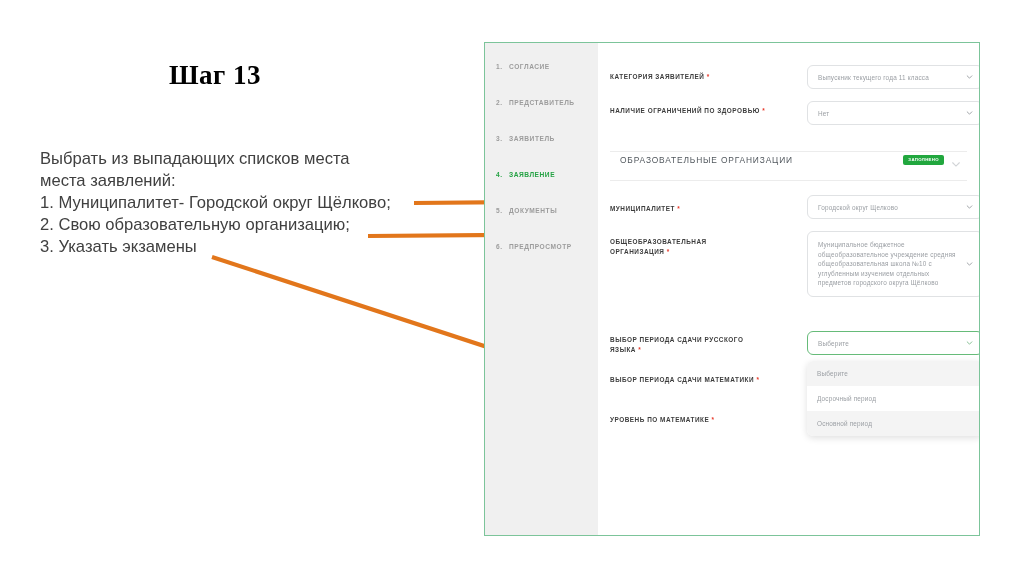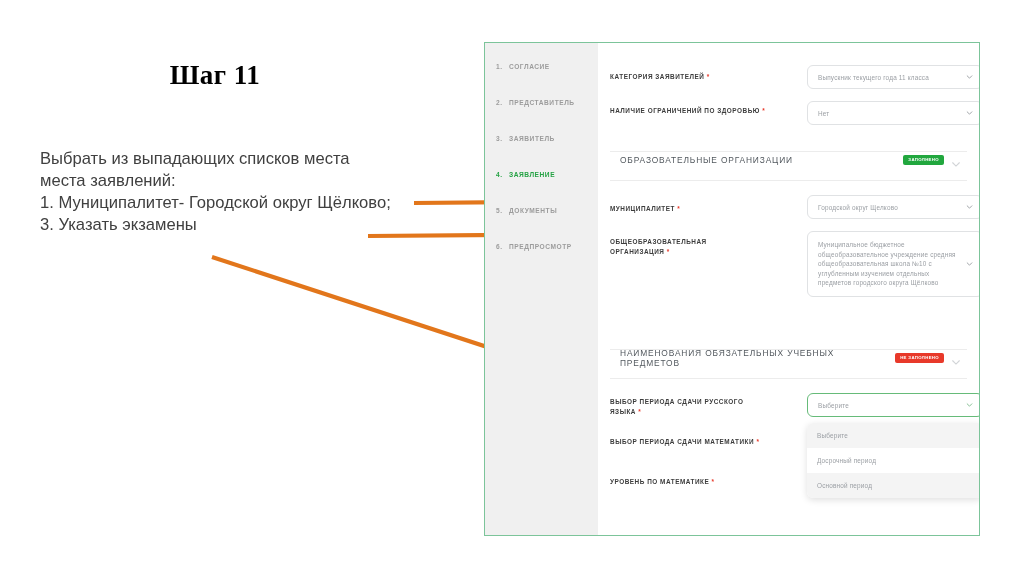--- a/index.html
+++ b/index.html
@@ -213,7 +213,7 @@
 </head>
 <body>
 
-<div id="slide-title">Шаг 11</div>
+<div id="slide-title">Шаг 13</div>
 
 <div id="instructions">
   <div class="line">Выбрать из выпадающих списков места</div>

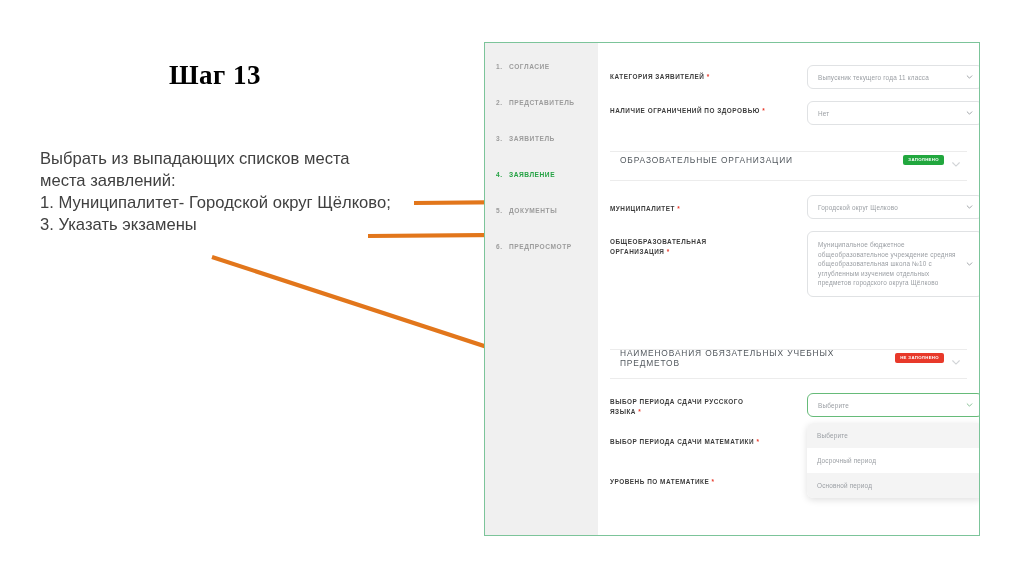--- a/index.html
+++ b/index.html
@@ -219,6 +219,7 @@
   <div class="line">Выбрать из выпадающих списков места</div>
   <div class="line">места заявлений:</div>
   <div class="line">1. Муниципалитет- Городской округ Щёлково;</div>
+  <div class="line">2. Свою образовательную организацию;</div>
   <div class="line">3. Указать экзамены</div>
 </div>
 

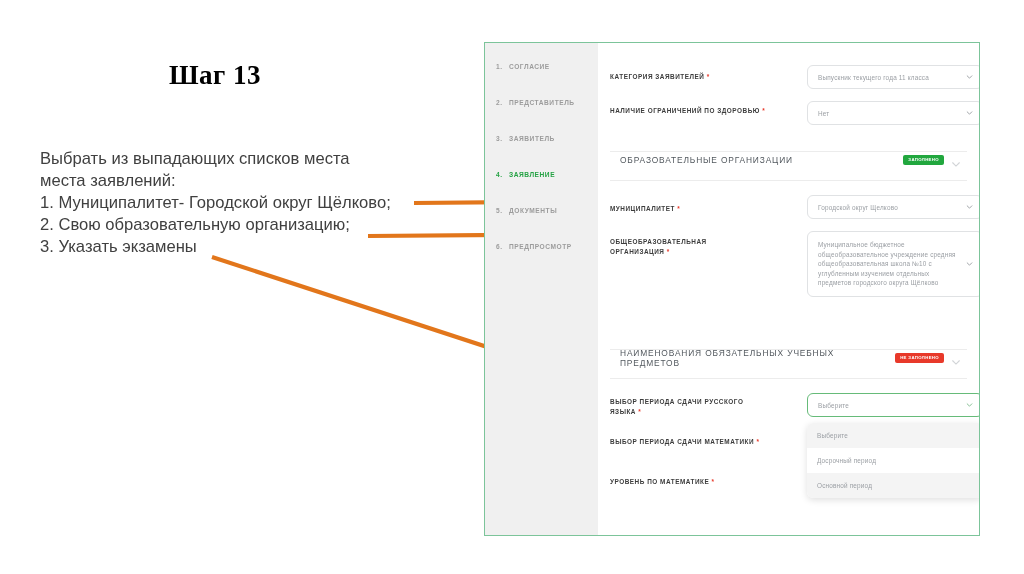--- a/index.html
+++ b/index.html
@@ -333,17 +333,6 @@
       </div>
     </div>
 
-    <div class="section-head" style="margin-top:32px;">
-      <span class="section-title">НАИМЕНОВАНИЯ ОБЯЗАТЕЛЬНЫХ УЧЕБНЫХ ПРЕДМЕТОВ</span>
-      <span class="section-right">
-        <span class="badge unfilled">НЕ ЗАПОЛНЕНО</span>
-        <span class="caret">
-          <svg viewBox="0 0 12 12">
-              <path d="M2 4.5 L6 8.5 L10 4.5" fill="none" stroke="#9aa0a6" stroke-width="1.3" stroke-linecap="round"></path>
-            </svg>
-        </span>
-      </span>
-    </div>
 
     <div class="field-row" style="height:42px; margin-top:14px;">
       <div class="field-label" style="width:150px; padding-top:4px;">

